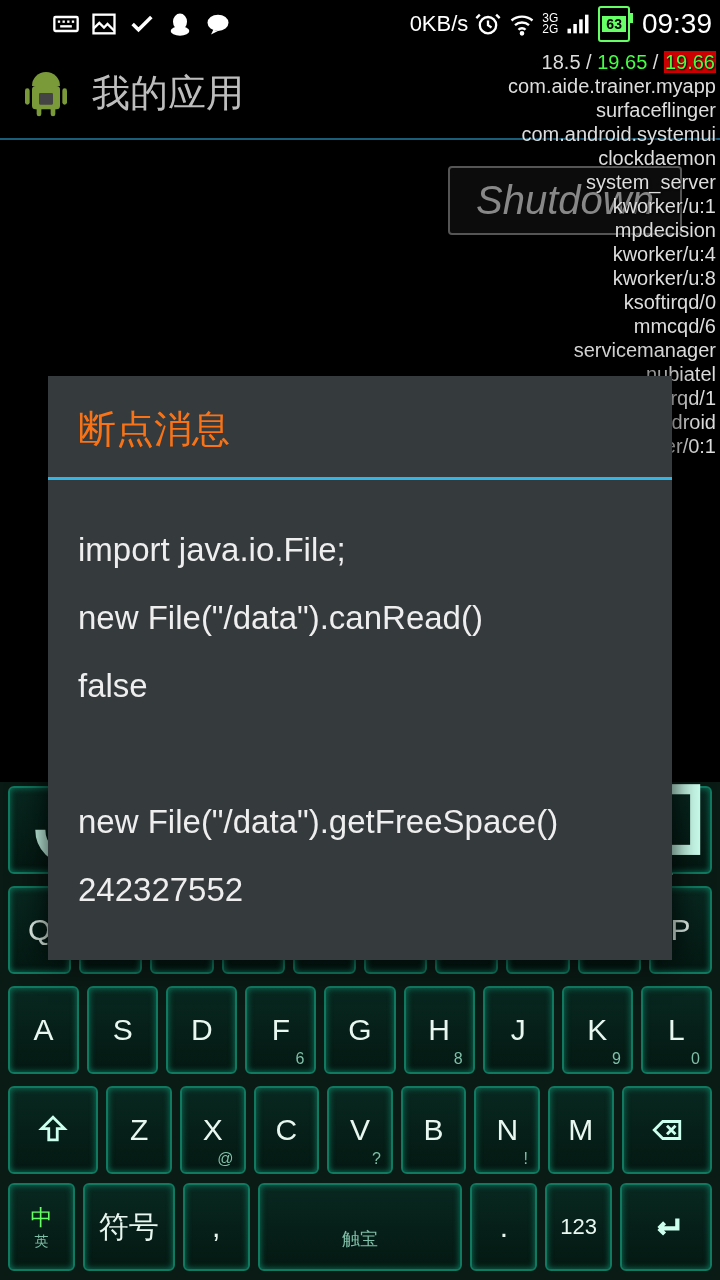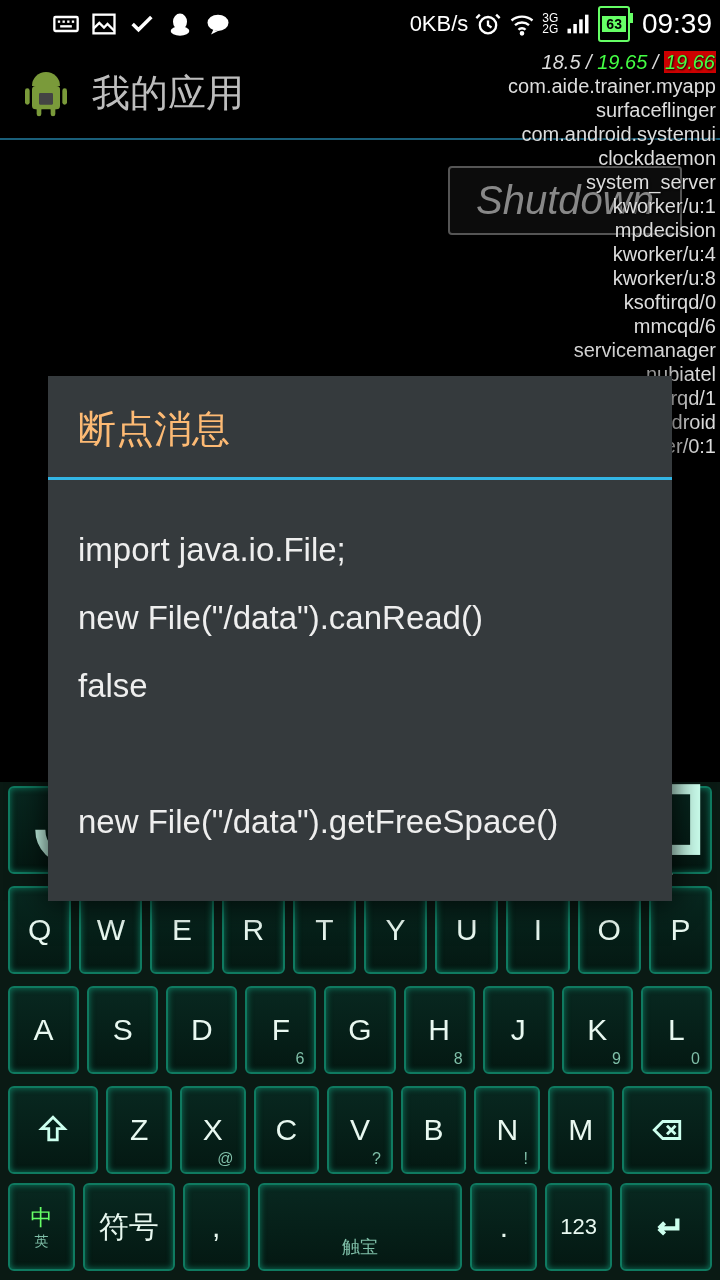--- a/index.html
+++ b/index.html
@@ -22,7 +22,7 @@
 
 
 .proc-overlay { position:absolute; top:50px; right:4px; text-align:right; color:#ddd; font-size:20px; line-height:24px; z-index:3; text-shadow:1px 1px 2px #000; }
-.proc-top { white-space:pre;font-style:italic; }
+.proc-top { white-space:pre; }
 .proc-top .g { color:#4f4; }
 .proc-top .r { background:#c00; color:#4f4; padding:0 1px; }
 

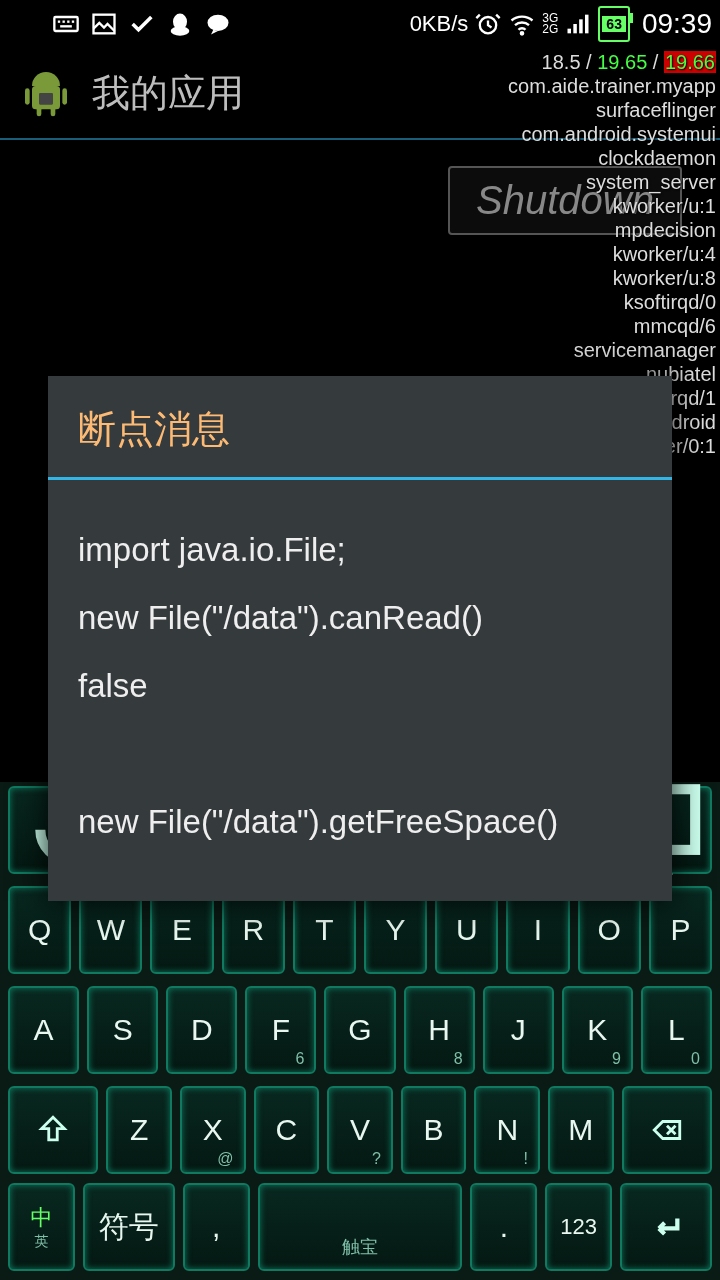--- a/index.html
+++ b/index.html
@@ -31,7 +31,7 @@
 
 
 .dialog { position:absolute; left:48px; top:376px; width:624px; background:#353a3d; z-index:5; box-shadow:0 0 30px rgba(0,0,0,.9); }
-.dialog-title { color:#fdba74; font-size:38px; padding:28px 30px 22px; }
+.dialog-title { color:#f97316; font-size:38px; padding:28px 30px 22px; }
 .dialog-sep { height:3px; background:#33b5e5; margin:0 0 10px; }
 .dialog-body { padding:14px 30px 33px; }
 .dialog-body p { color:#eee; font-size:33px; line-height:44px; margin:24px 0; white-space:pre; }

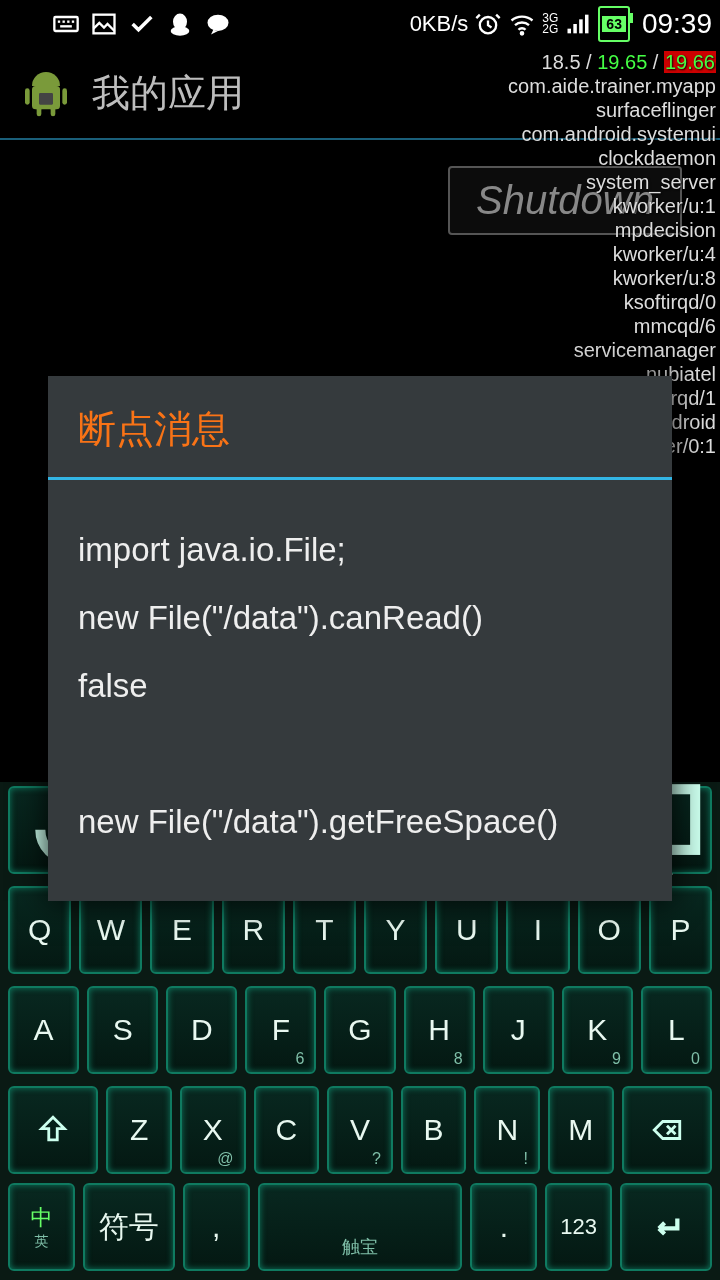--- a/index.html
+++ b/index.html
@@ -33,7 +33,7 @@
 .dialog { position:absolute; left:48px; top:376px; width:624px; background:#353a3d; z-index:5; box-shadow:0 0 30px rgba(0,0,0,.9); }
 .dialog-title { color:#f97316; font-size:38px; padding:28px 30px 22px; }
 .dialog-sep { height:3px; background:#33b5e5; margin:0 0 10px; }
-.dialog-body { padding:14px 30px 33px; }
+.dialog-body { padding:14px 30px 24px; }
 .dialog-body p { color:#eee; font-size:33px; line-height:44px; margin:24px 0; white-space:pre; }
 
 

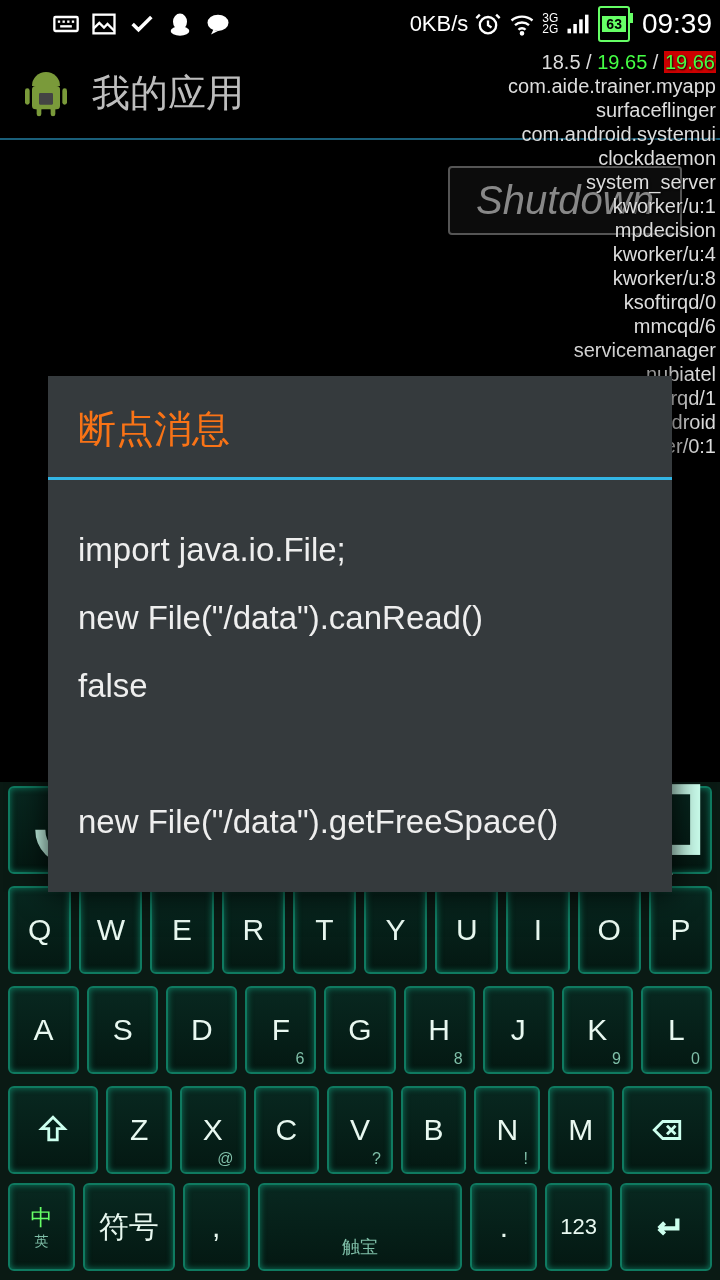--- a/index.html
+++ b/index.html
@@ -172,6 +172,7 @@
       <p>false</p>
       <p>&nbsp;</p>
       <p>new File("/data").getFreeSpace()</p>
+      <p>242327552</p>
     </div>
 </div>
 

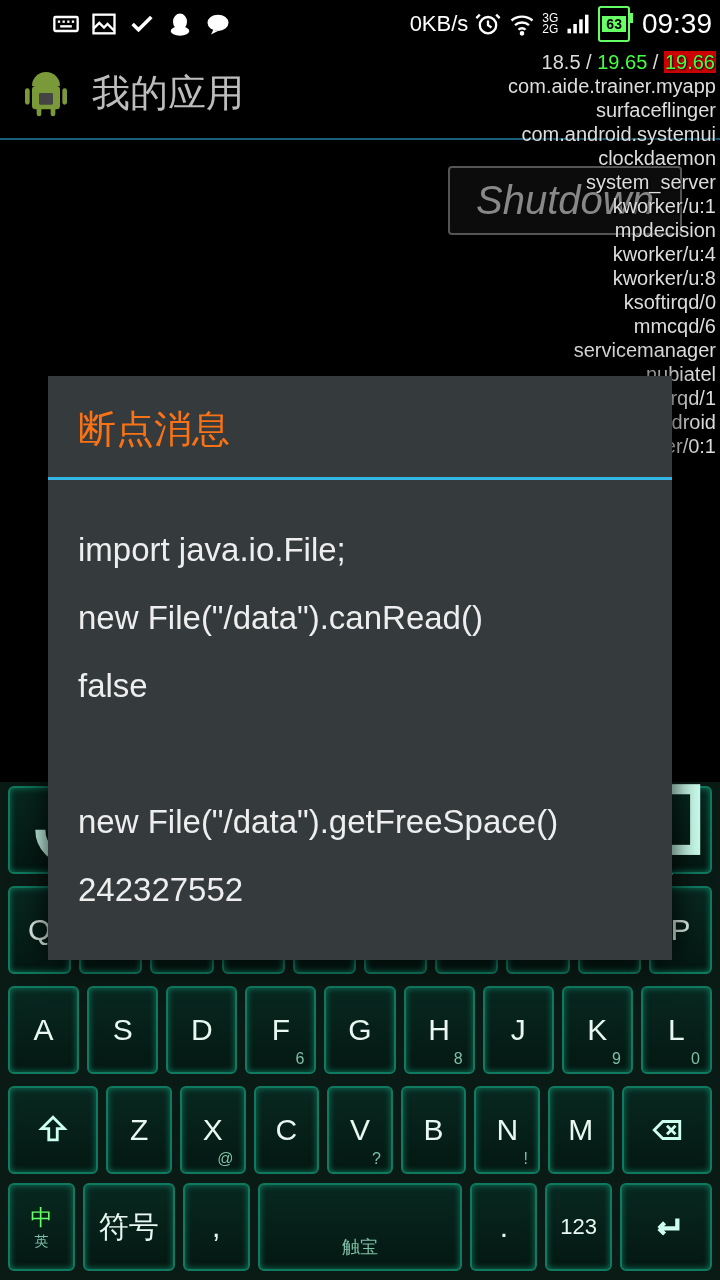--- a/index.html
+++ b/index.html
@@ -237,7 +237,7 @@
     <div class="key wide">符号</div>
     <div class="key">,</div>
     <div class="key space">
-        <span style="font-size:18px;color:#7fbfa8;position:absolute;bottom:10px">触宝</span>
+        <span style="font-size:18px;color:#7fbfa8;position:absolute;bottom:18px">触宝</span>
       </div>
     <div class="key">.</div>
     <div class="key" style="font-size:22px">123</div>

